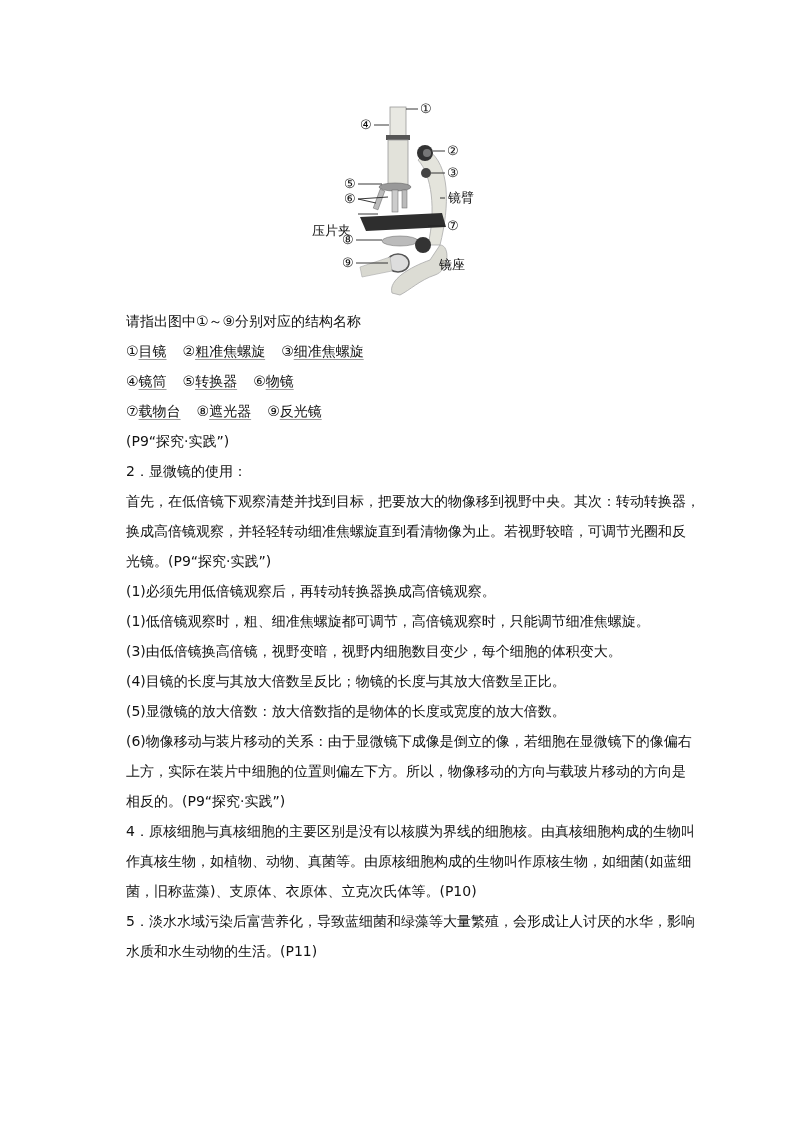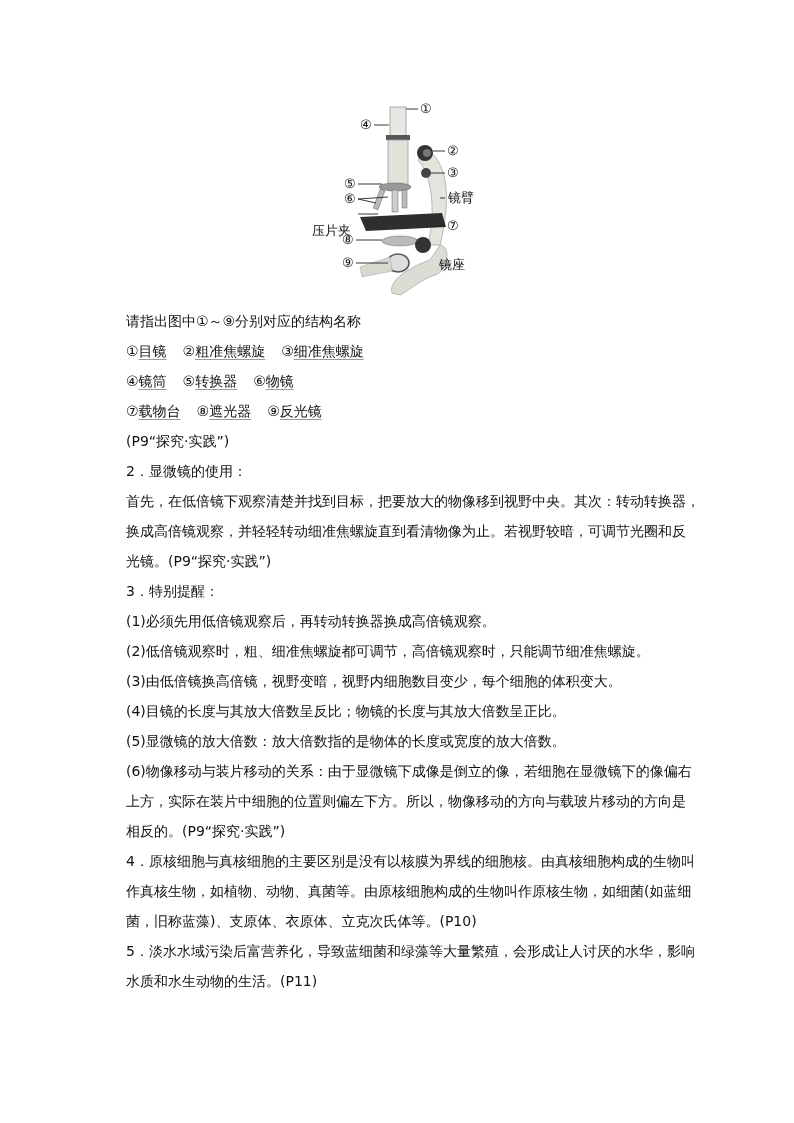--- a/index.html
+++ b/index.html
@@ -96,7 +96,6 @@
   <div class="line">换成高倍镜观察，并轻轻转动细准焦螺旋直到看清物像为止。若视野较暗，可调节光圈和反</div>
   <div class="line">光镜。(P9“探究·实践”)</div>
 
-  <div class="line">3．特别提醒：</div>
   <div class="line">(1)必须先用低倍镜观察后，再转动转换器换成高倍镜观察。</div>
   <div class="line">(2)低倍镜观察时，粗、细准焦螺旋都可调节，高倍镜观察时，只能调节细准焦螺旋。</div>
   <div class="line">(3)由低倍镜换高倍镜，视野变暗，视野内细胞数目变少，每个细胞的体积变大。</div>

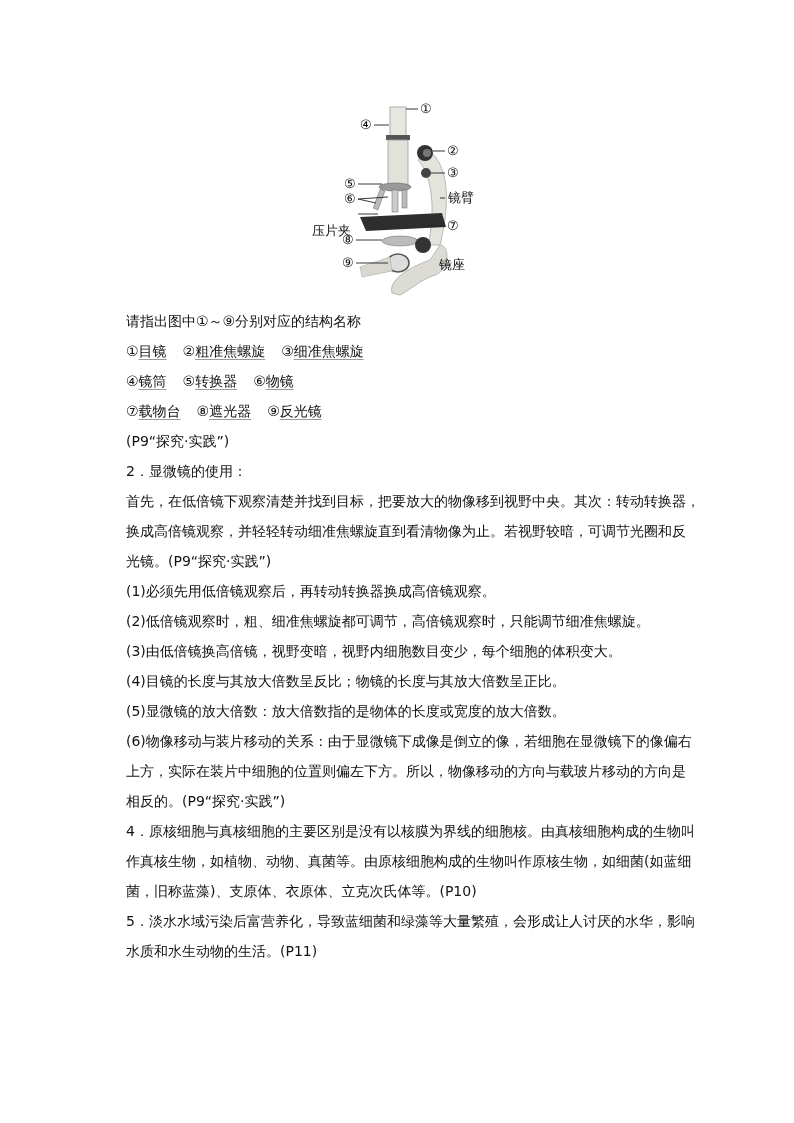--- a/index.html
+++ b/index.html
@@ -97,7 +97,7 @@
   <div class="line">光镜。(P9“探究·实践”)</div>
 
   <div class="line">(1)必须先用低倍镜观察后，再转动转换器换成高倍镜观察。</div>
-  <div class="line">(2)低倍镜观察时，粗、细准焦螺旋都可调节，高倍镜观察时，只能调节细准焦螺旋。</div>
+  <div class="line">(1)低倍镜观察时，粗、细准焦螺旋都可调节，高倍镜观察时，只能调节细准焦螺旋。</div>
   <div class="line">(3)由低倍镜换高倍镜，视野变暗，视野内细胞数目变少，每个细胞的体积变大。</div>
   <div class="line">(4)目镜的长度与其放大倍数呈反比；物镜的长度与其放大倍数呈正比。</div>
   <div class="line">(5)显微镜的放大倍数：放大倍数指的是物体的长度或宽度的放大倍数。</div>

